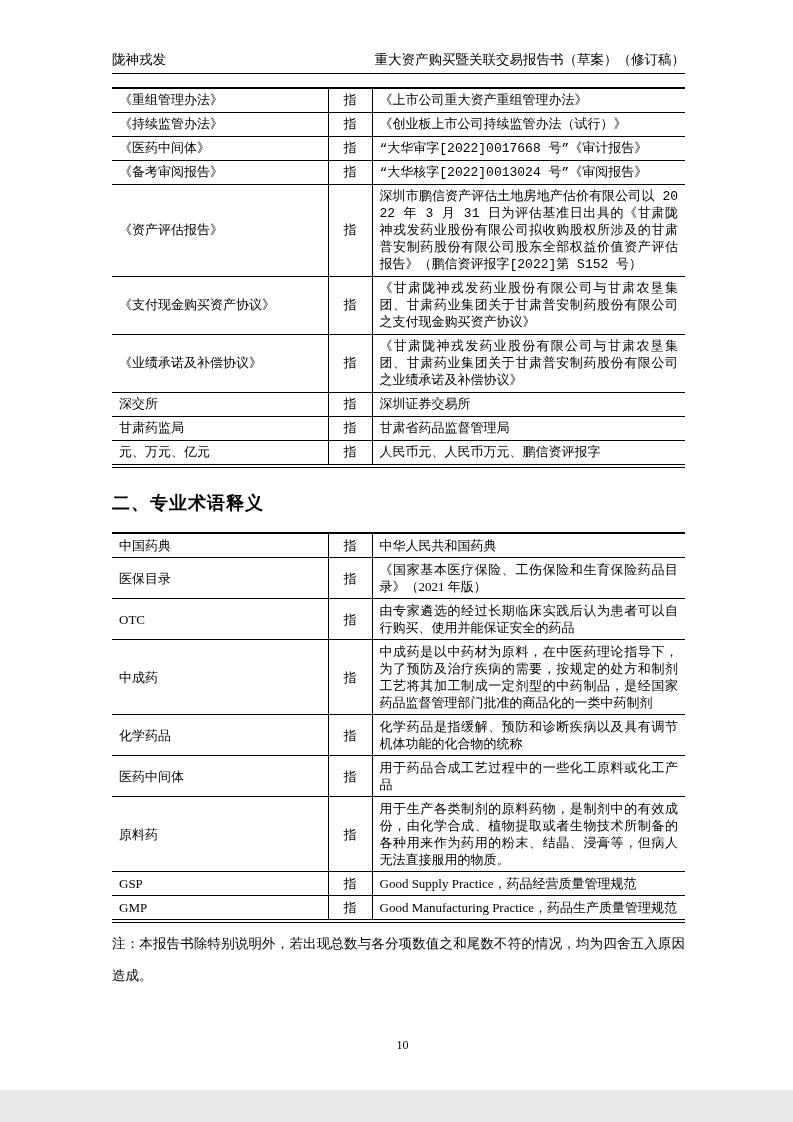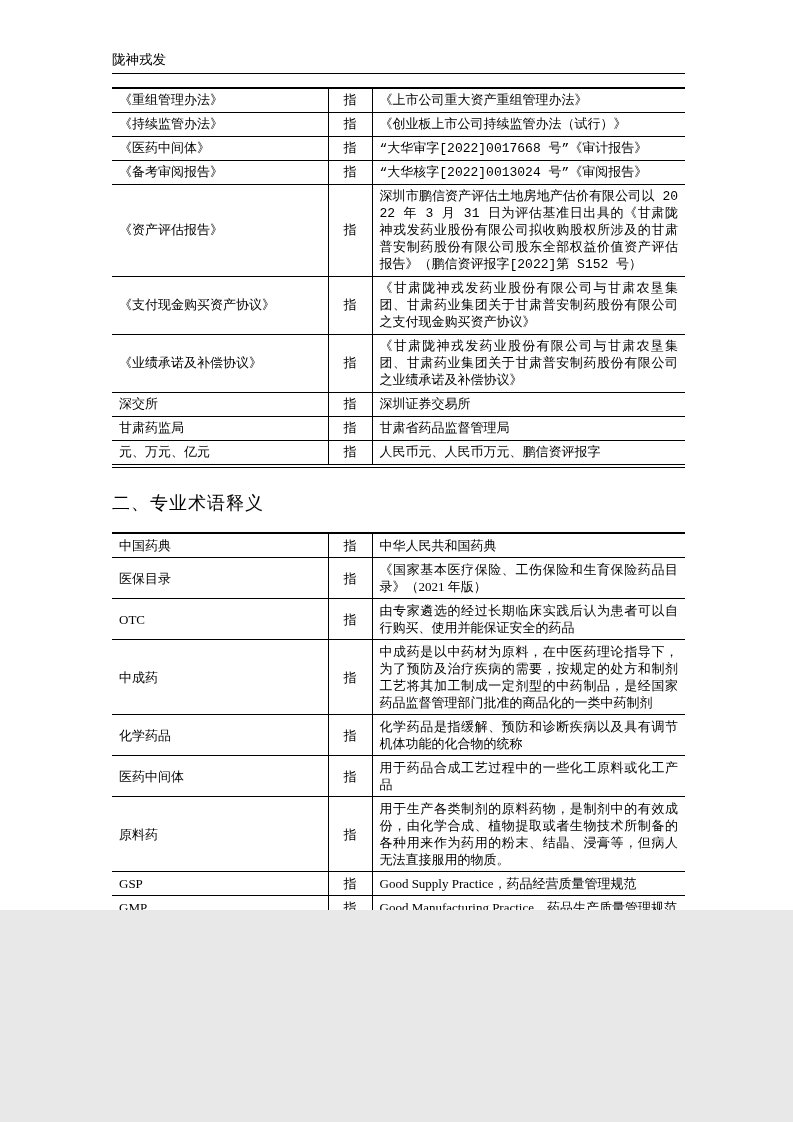--- a/index.html
+++ b/index.html
@@ -6,7 +6,7 @@
   .page {
     position: relative;
     width: 793px;
-    height: 910px;
+    height: 1090px;
     margin: 0 auto;
     background: #ffffff;
     font-family: "Liberation Serif", "DejaVu Serif", serif;

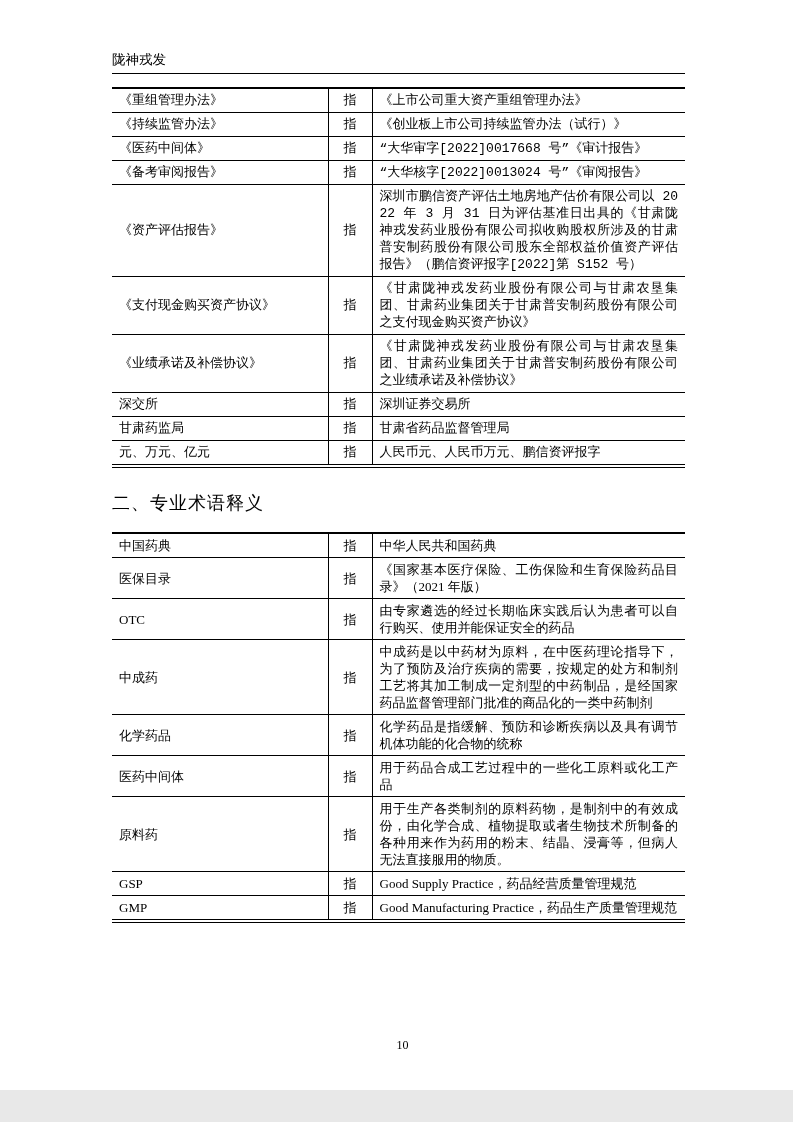--- a/index.html
+++ b/index.html
@@ -87,6 +87,7 @@
 
     <div class="doc-header">
       <span>陇神戎发</span>
+      <span>重大资产购买暨关联交易报告书（草案）（修订稿）</span>
     </div>
 
     <table class="def-table tbl1">

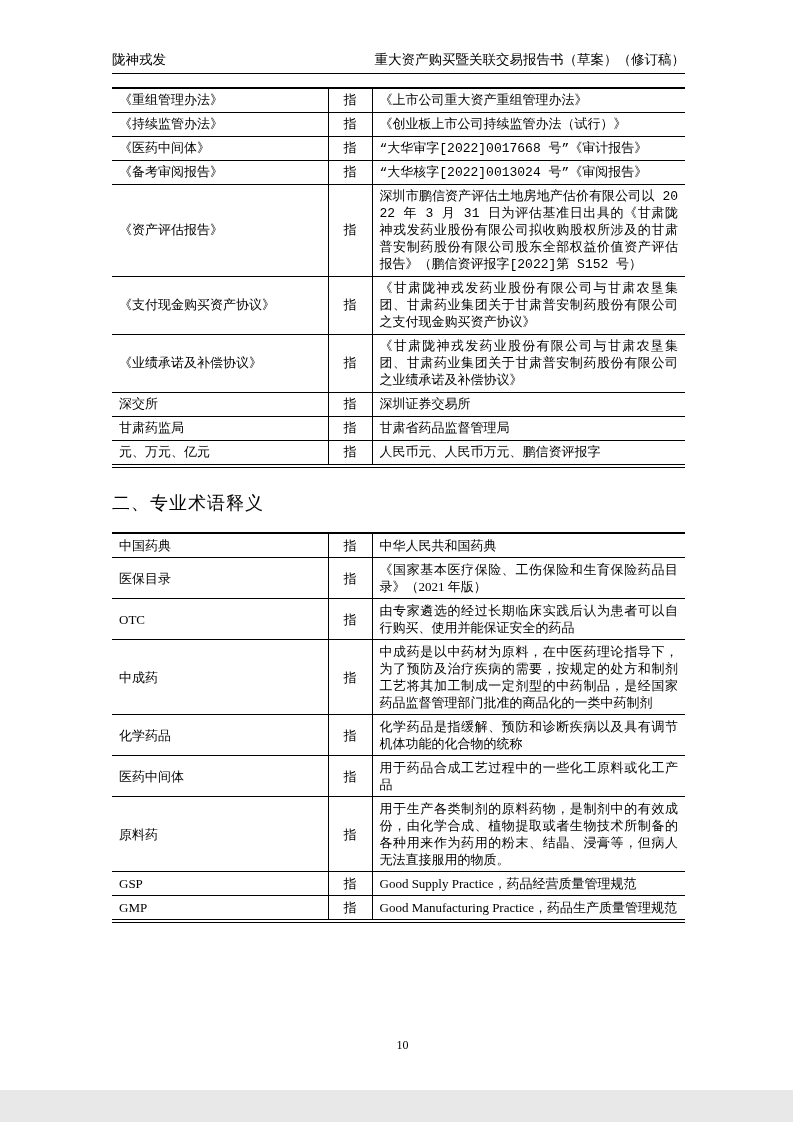--- a/index.html
+++ b/index.html
@@ -56,7 +56,7 @@
   
   .section-title {
     font-family: "Liberation Sans", "DejaVu Sans", sans-serif;
-    font-weight: normal;
+    font-weight: bold;
     font-size: 18px;
     letter-spacing: 1px;
     margin: 23px 0 17px 0;

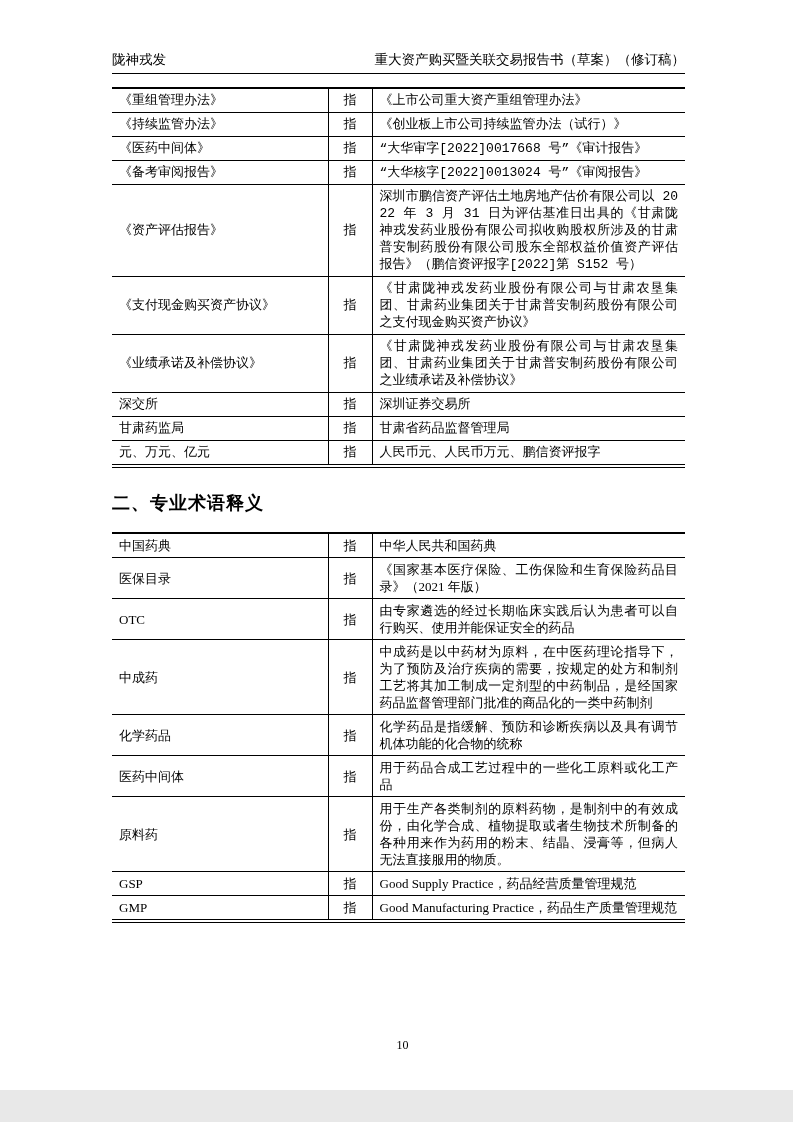--- a/index.html
+++ b/index.html
@@ -207,6 +207,7 @@
       </tbody>
     </table>
 
+    <div class="note">注：本报告书除特别说明外，若出现总数与各分项数值之和尾数不符的情况，均为四舍五入原因造成。</div>
 
   </div>
 

